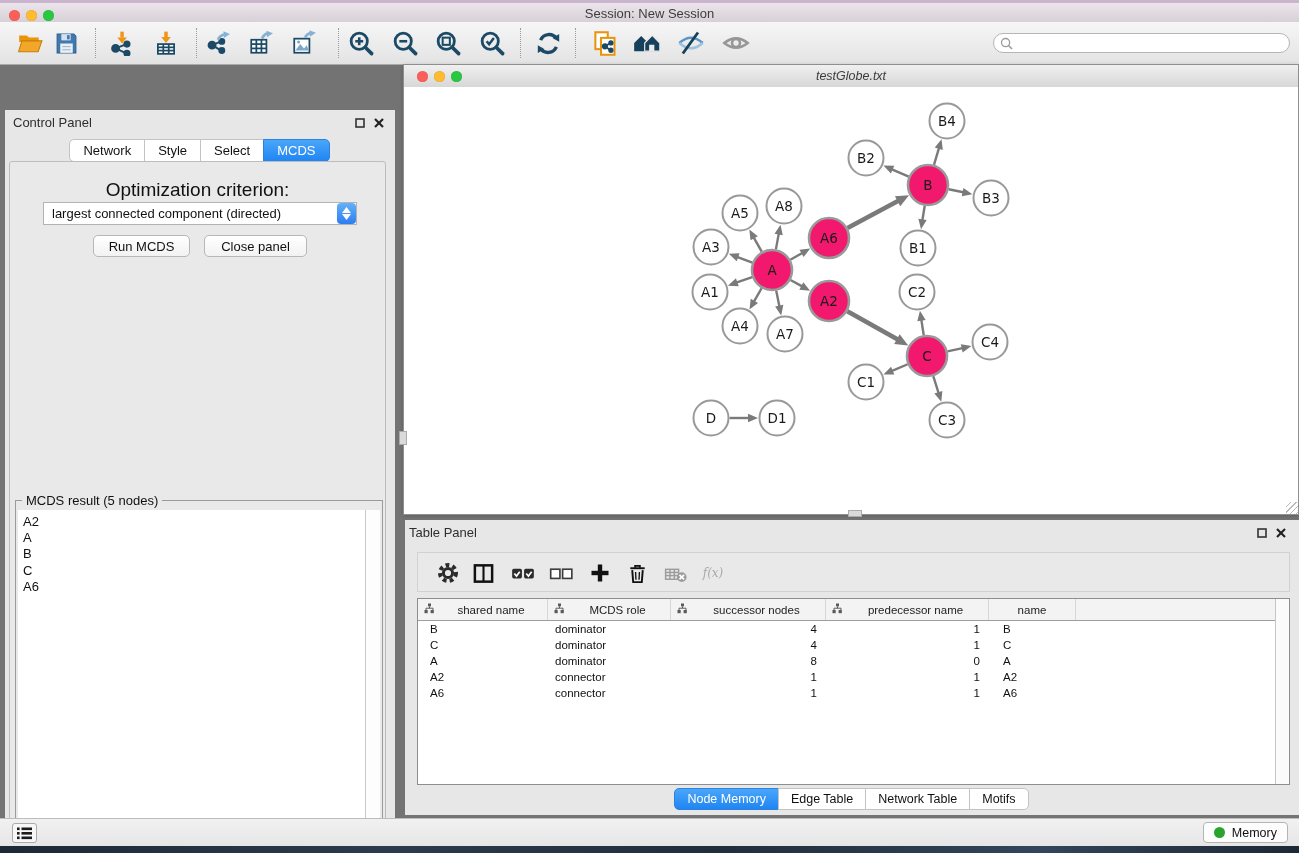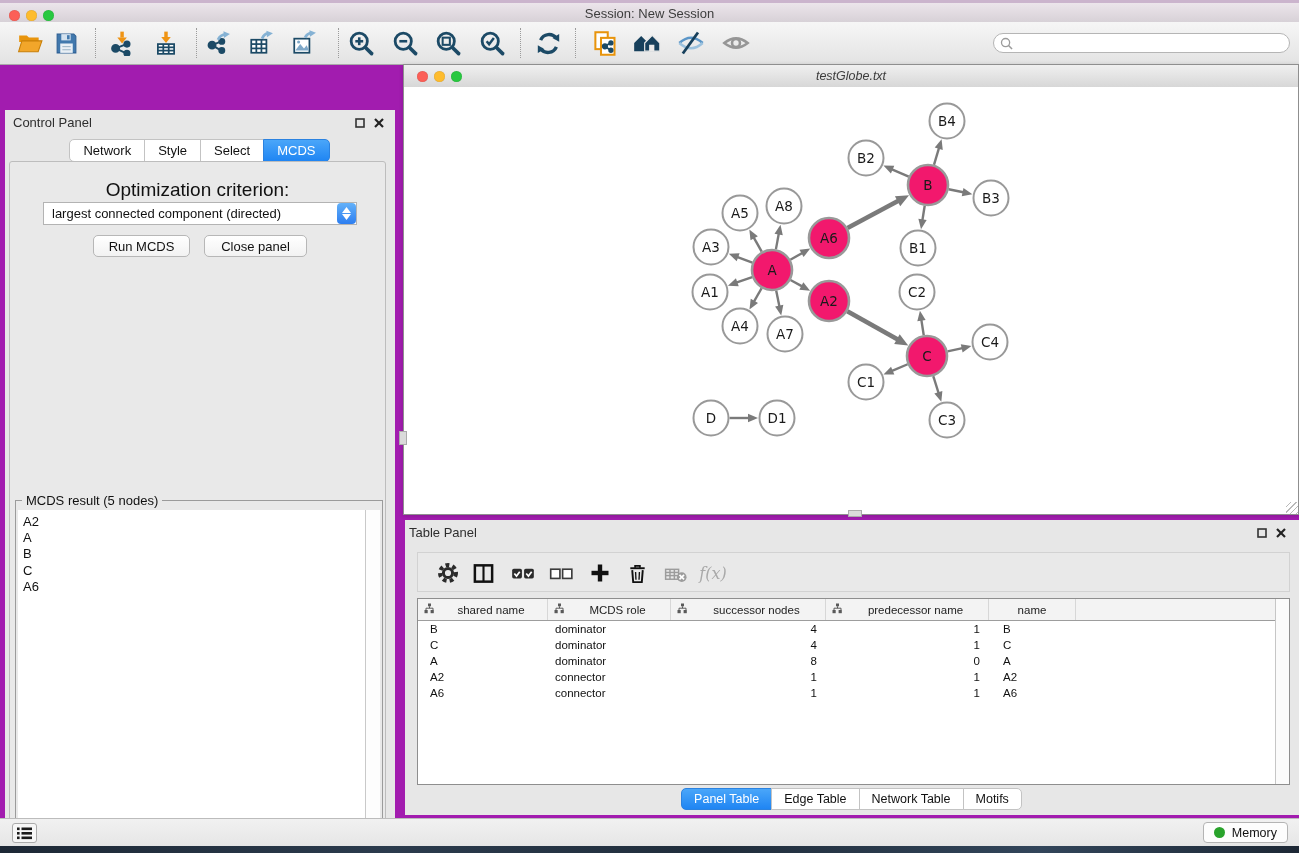--- a/index.html
+++ b/index.html
@@ -4,7 +4,7 @@
 <style>
   html,body{margin:0;padding:0;}
   body{width:1299px;height:853px;overflow:hidden;font-family:"Liberation Sans",sans-serif;-webkit-font-smoothing:antialiased;}
-  #app{position:relative;width:1299px;height:853px;background:#a21caf;}
+  #app{position:relative;width:1299px;height:853px;background:#737373;}
 
   
   .top-strip{position:absolute;left:0;top:0;width:100%;height:3px;background:#cbb4cd;}

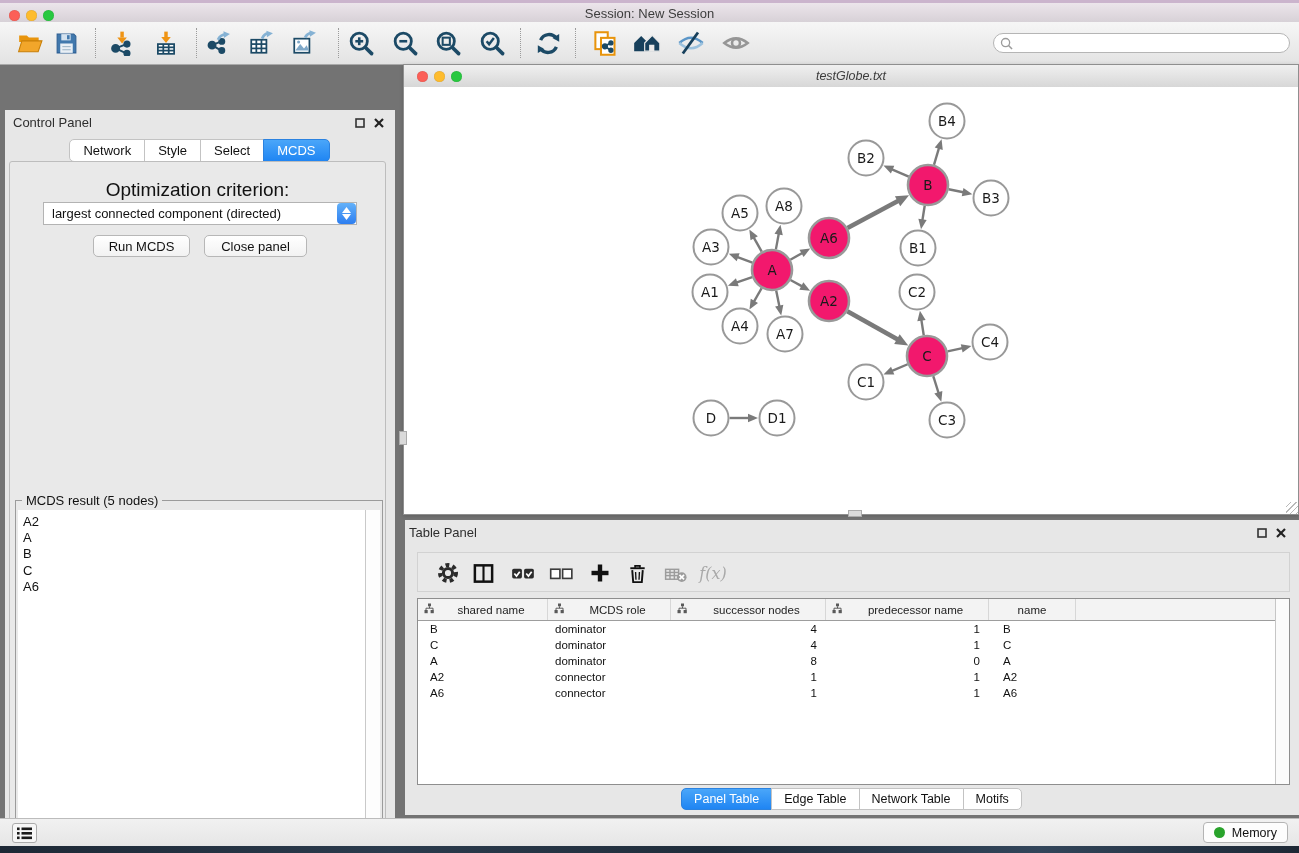--- a/index.html
+++ b/index.html
@@ -59,7 +59,7 @@
   .table-panel{position:absolute;left:405px;top:520px;width:894px;height:295px;background:#e7e7e7;}
   .tp-toolbar{position:absolute;left:12px;top:32px;width:873px;height:40px;background:#e9e9e9;border:1px solid #d2d2d2;box-sizing:border-box;}
   .tp-btn{position:absolute;top:4px;width:34px;height:32px;display:flex;align-items:center;justify-content:center;}
-  .fx{font-family:"DejaVu Serif",serif;font-style:italic;font-size:16px;color:#a9a9a9;}
+  .fx{font-family:"DejaVu Serif",serif;font-style:italic;font-size:12px;color:#a9a9a9;}
   .datatable{position:absolute;left:12px;top:78px;width:873px;height:187px;background:#fff;border:1px solid #8e8e8e;box-sizing:border-box;overflow:hidden;}
   .dt-scroll{position:absolute;right:0;top:0;bottom:0;width:13px;border-left:1px solid #c6c6c6;background:#fbfbfb;}
   .dt-head{display:flex;height:21px;background:#f3f3f3;border-bottom:1px solid #9d9d9d;}

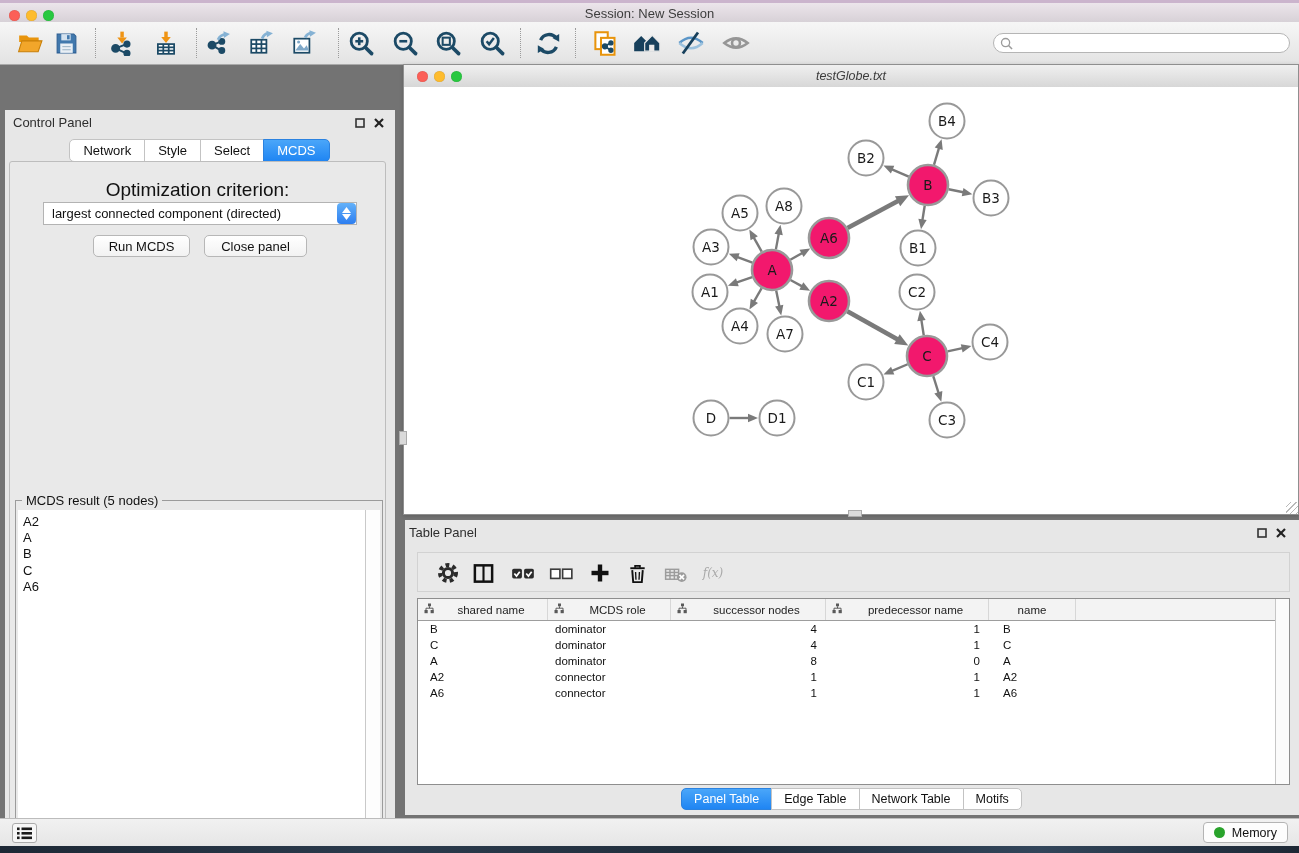--- a/index.html
+++ b/index.html
@@ -640,7 +640,7 @@
     </div>
 
     <div class="tp-tabs">
-        <div class="seg active">Panel Table</div>
+        <div class="seg active">Node Memory</div>
         <div class="seg">Edge Table</div>
         <div class="seg">Network Table</div>
         <div class="seg">Motifs</div>

